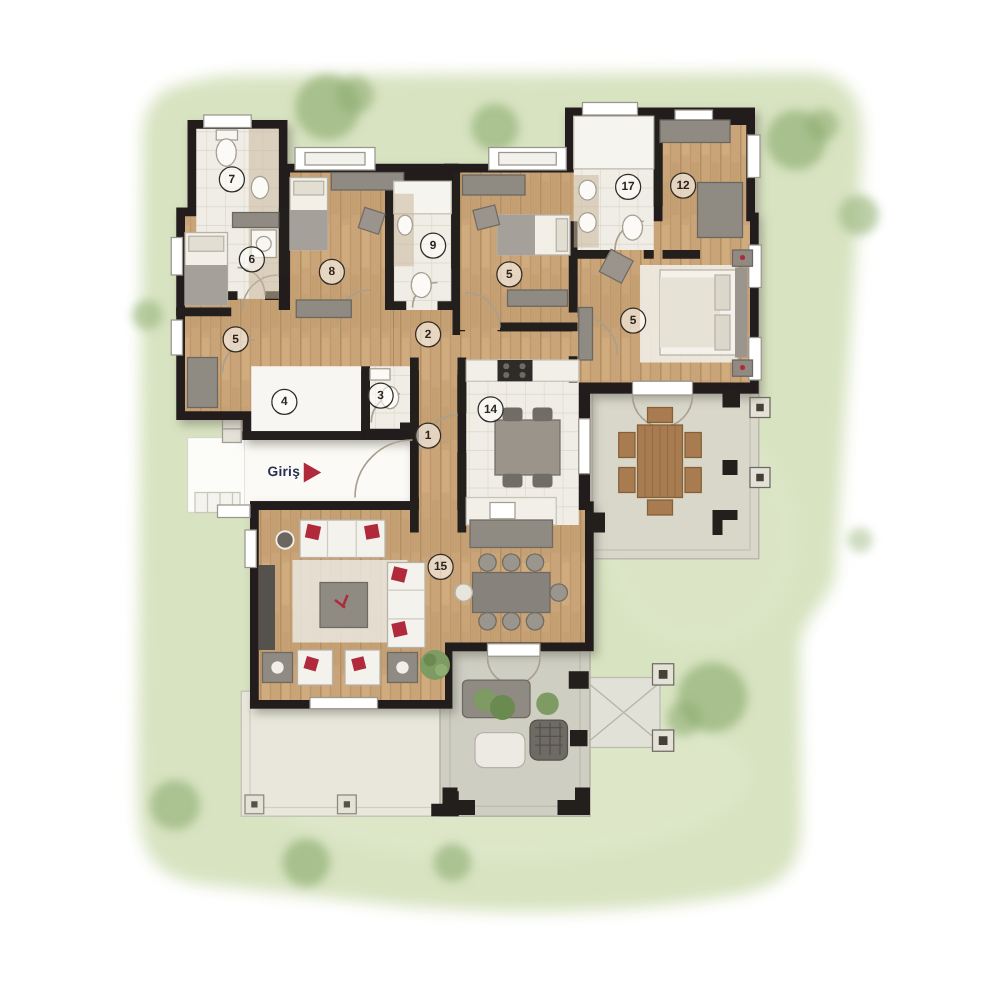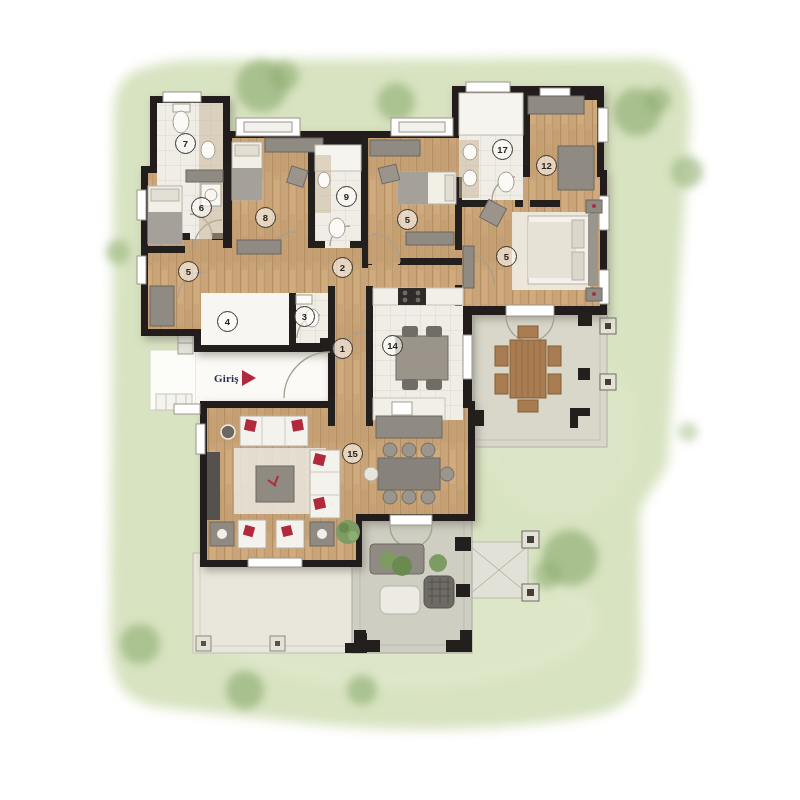--- a/index.html
+++ b/index.html
@@ -391,7 +391,7 @@
 <div class="badge" style="left:336px;top:186px">9</div>
 <div class="badge" style="left:397px;top:209px">5</div>
 <div class="badge" style="left:492px;top:139px">17</div>
-<div class="badge" style="left:536px;top:155px">12</div>
+<div class="badge" style="left:536px;top:138px">12</div>
 <div class="badge" style="left:496px;top:246px">5</div>
 <div class="badge" style="left:382px;top:335px">14</div>
 <div class="badge" style="left:342px;top:443px">15</div>

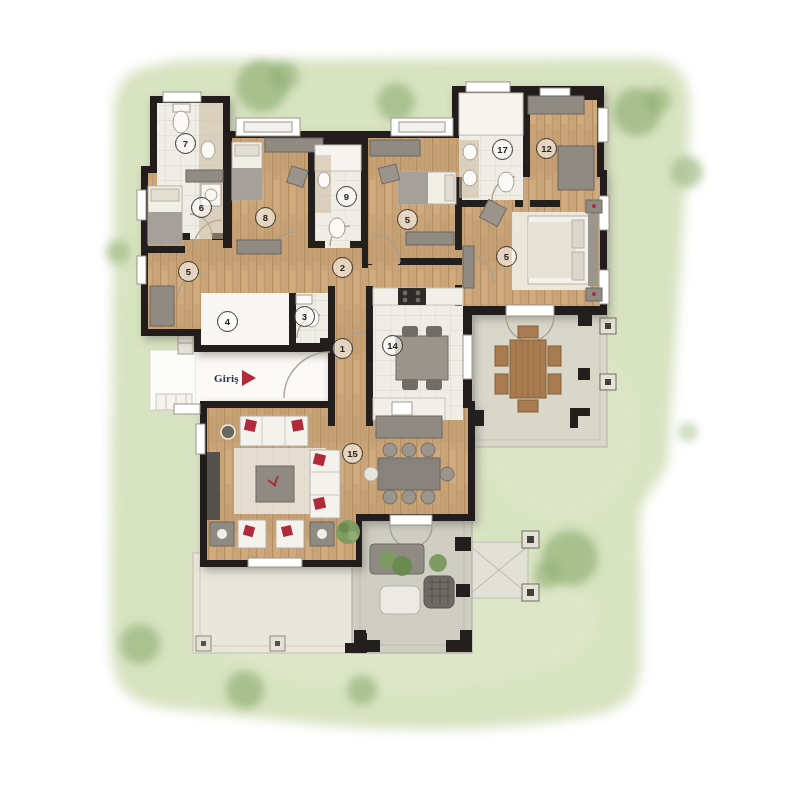--- a/index.html
+++ b/index.html
@@ -393,7 +393,7 @@
 <div class="badge" style="left:492px;top:139px">17</div>
 <div class="badge" style="left:536px;top:138px">12</div>
 <div class="badge" style="left:496px;top:246px">5</div>
-<div class="badge" style="left:382px;top:335px">14</div>
+<div class="badge" style="left:382px;top:317px">14</div>
 <div class="badge" style="left:342px;top:443px">15</div>
 
 <div class="entrance" style="left:214px;top:370px">

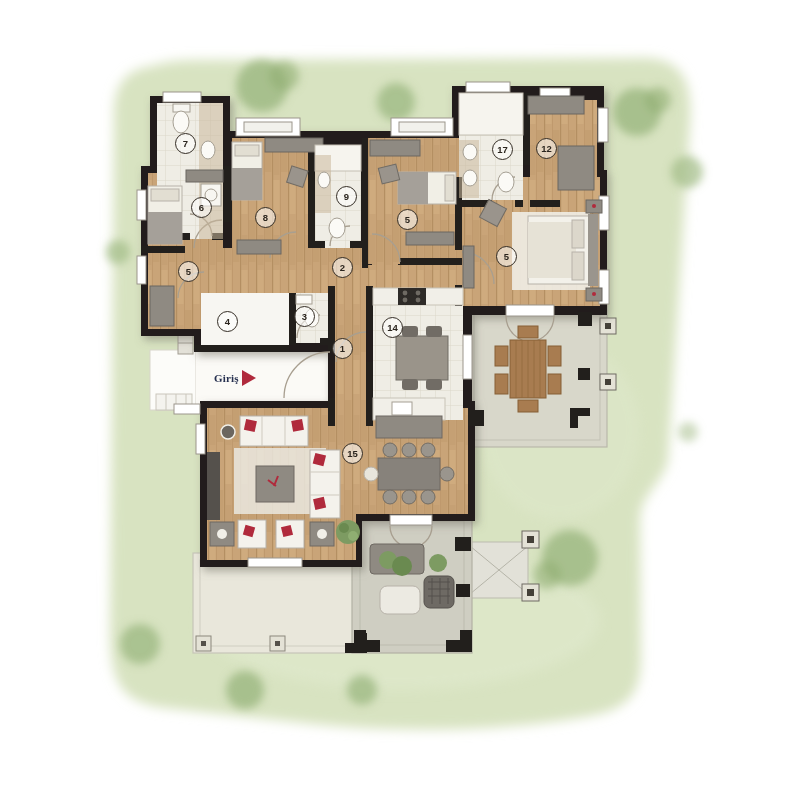--- a/index.html
+++ b/index.html
@@ -9,7 +9,7 @@
   .badge{position:absolute;width:21px;height:21px;border:1.6px solid #332c24;border-radius:50%;
          background:rgba(255,255,255,0.55);color:#2b251e;font-size:9.5px;font-weight:bold;
          display:flex;align-items:center;justify-content:center;box-sizing:border-box;z-index:5;}
-  .entrance{position:absolute;display:flex;align-items:center;gap:3px;z-index:6;font-family:Liberation Serif, serif;}
+  .entrance{position:absolute;display:flex;align-items:center;gap:3px;z-index:6;}
   .entrance .lbl{font-size:11px;font-weight:bold;color:#26304f;letter-spacing:.2px;}
   .entrance .arrow{width:0;height:0;border-top:8px solid transparent;border-bottom:8px solid transparent;
          border-left:14px solid #b02a3c;display:inline-block;}

